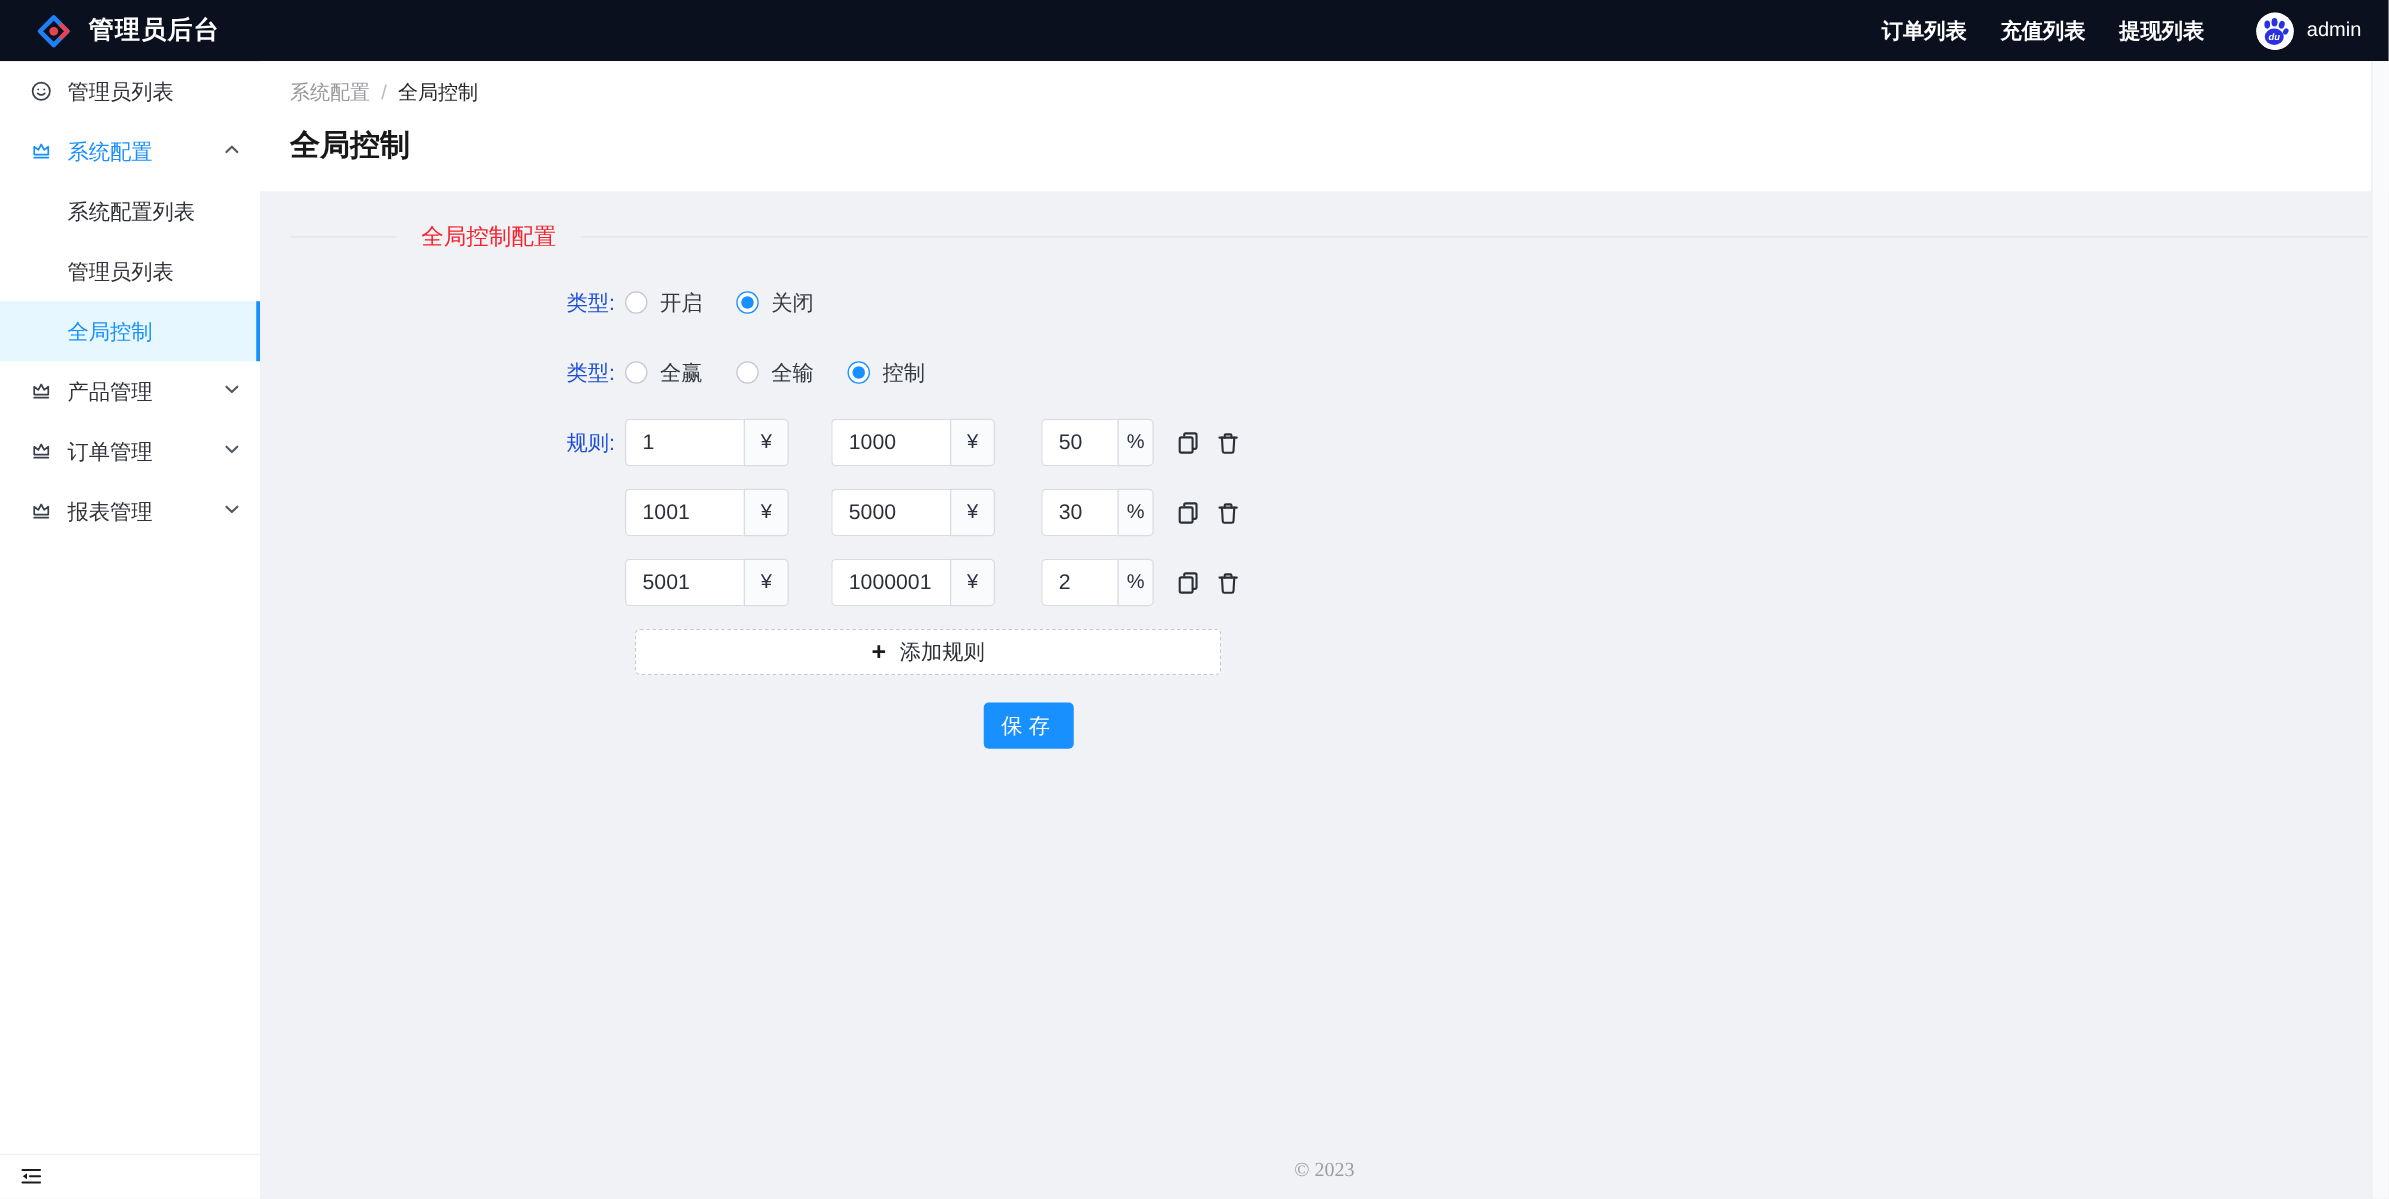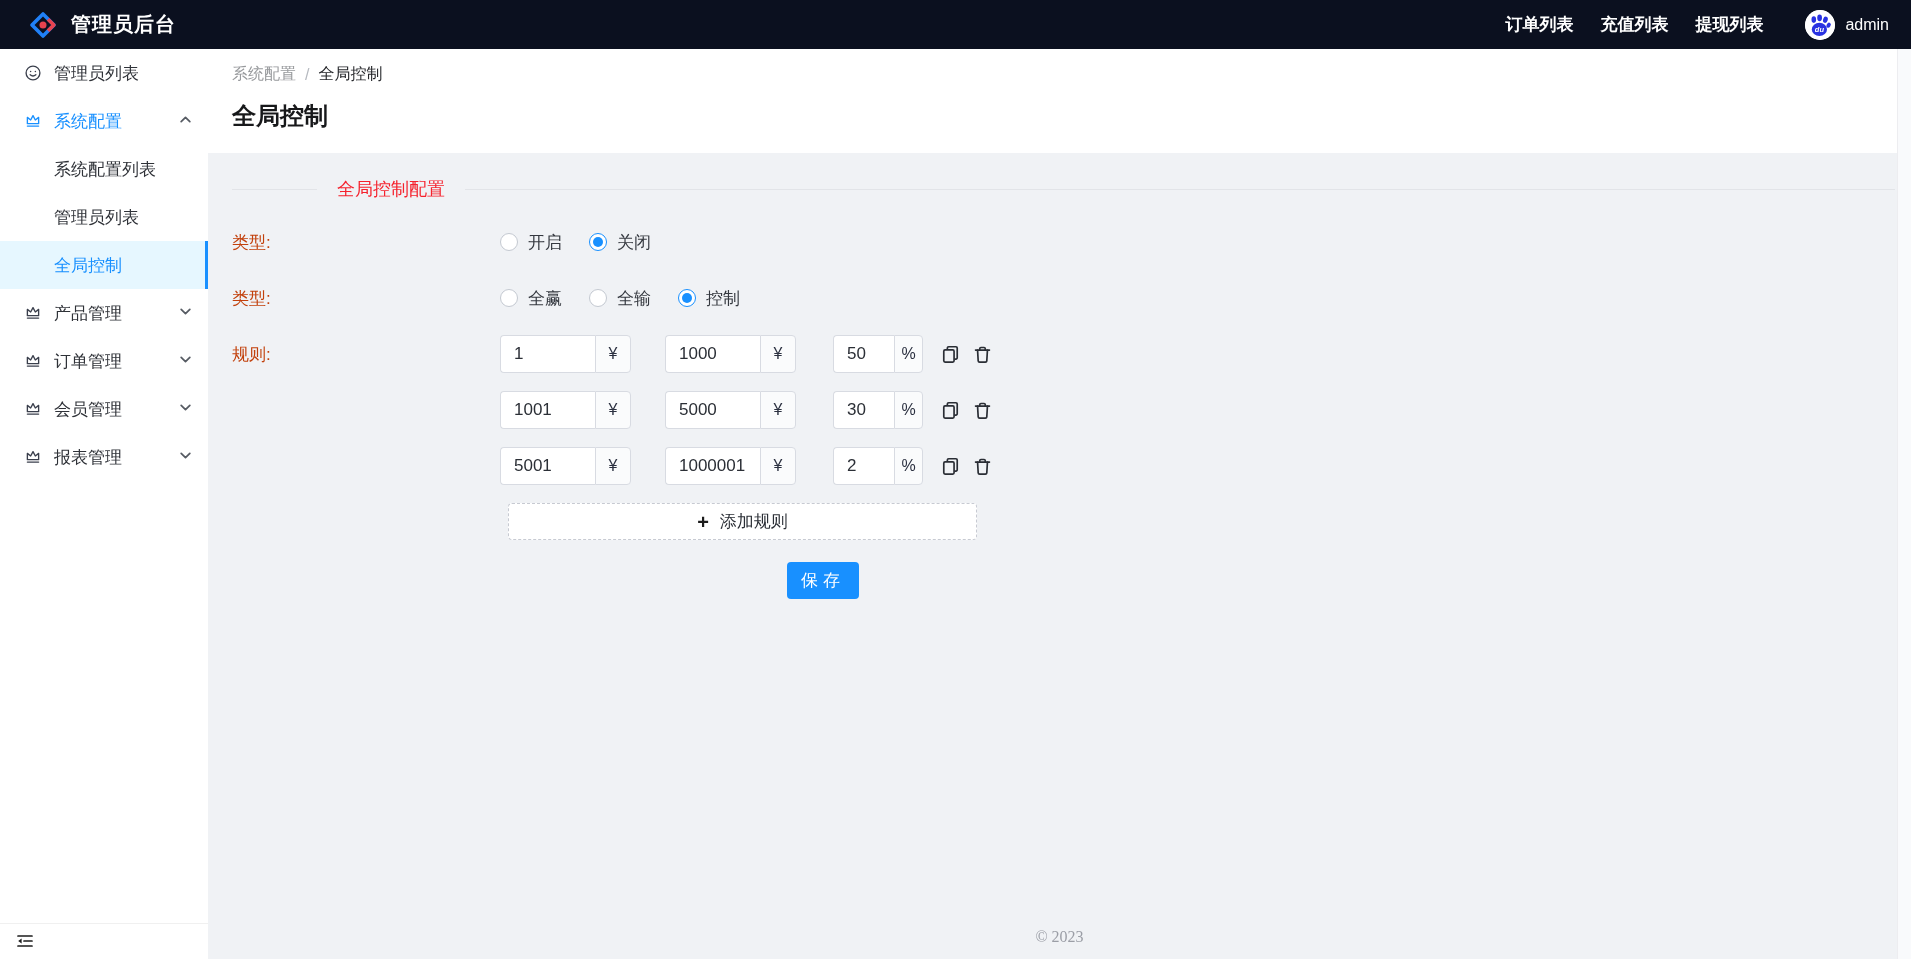--- a/index.html
+++ b/index.html
@@ -9,7 +9,7 @@
   
   .topbar { height:49px; background:#0b101f; display:flex; align-items:center;
     padding:0 22px 0 28px; color:#fff; }
-  .brand { display:flex; align-items:center; gap:13px; cursor:pointer; }
+  .brand { display:flex; gap:13px; cursor:pointer; }
   .app-title { font-size:20px; font-weight:bold; letter-spacing:1px; }
   .topbar-spacer { flex:1; }
   .topbar-nav { display:flex; align-items:flex-start; gap:27px; margin-right:42px; }

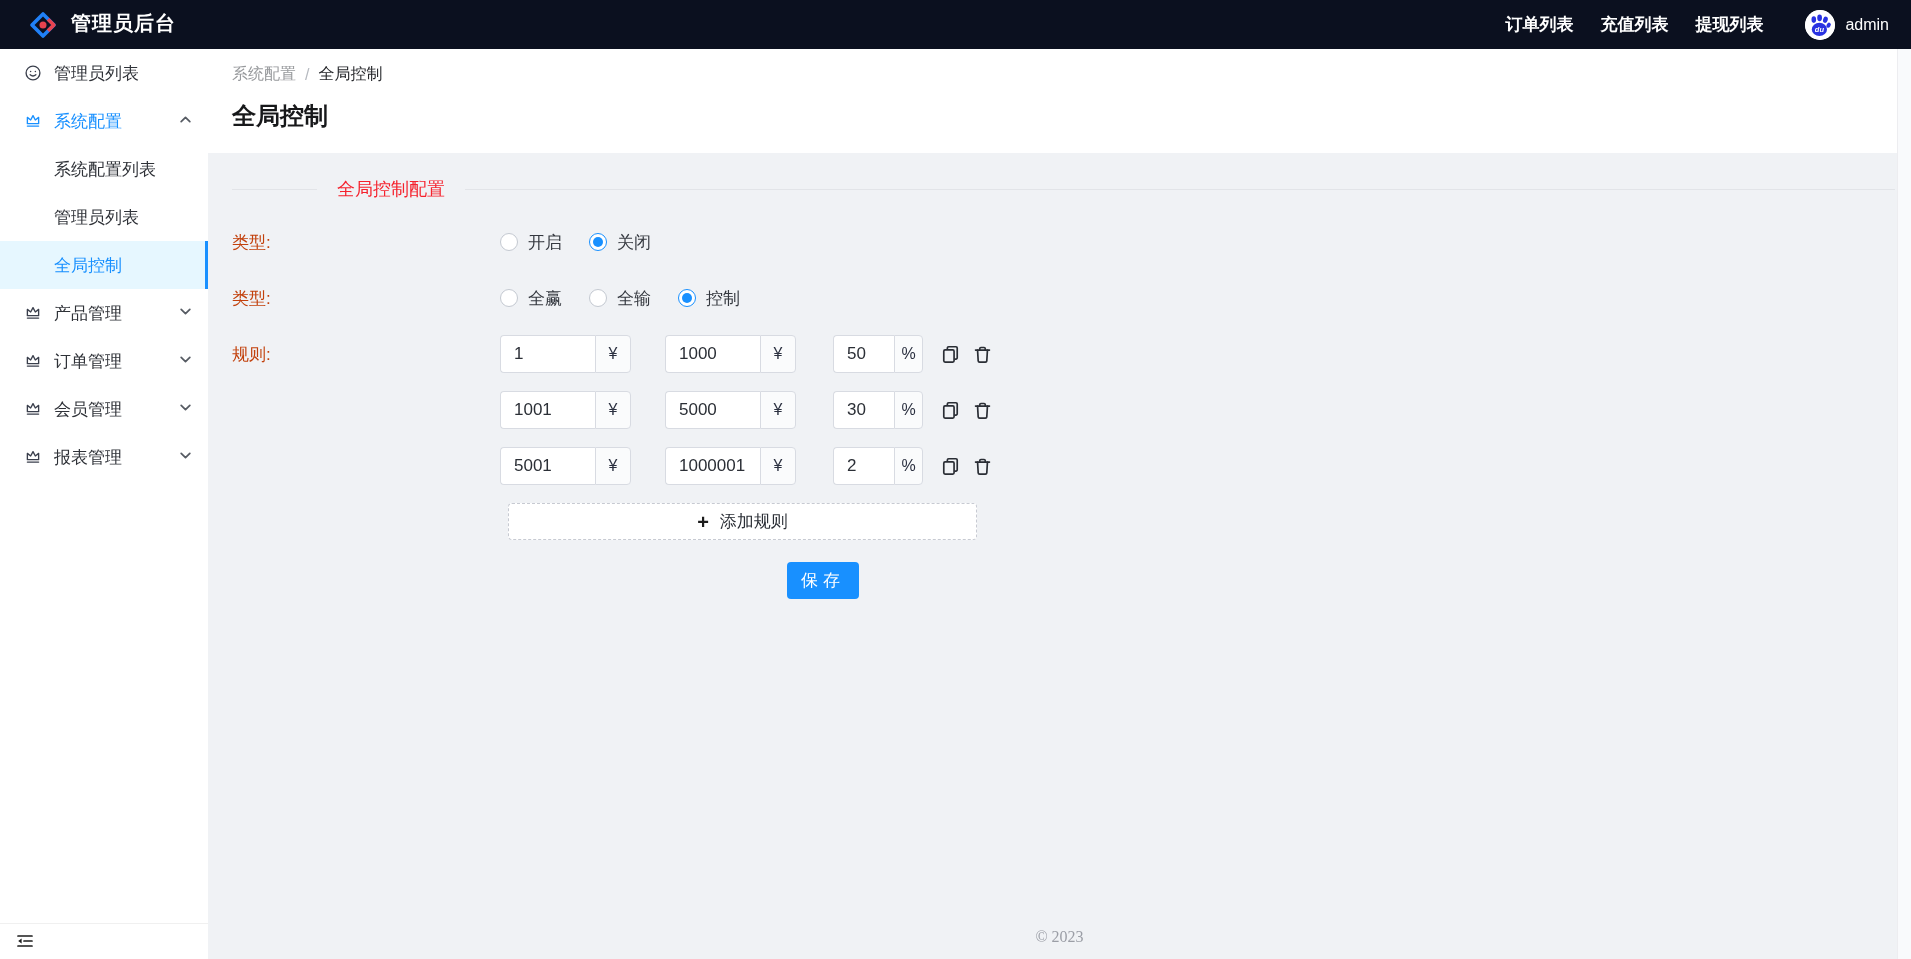--- a/index.html
+++ b/index.html
@@ -53,8 +53,8 @@
   .section-title { color:#f5222d; font-size:18px; padding:0 20px; font-weight:500; }
 
   .form-row { display:flex; align-items:center; margin-bottom:18px; min-height:38px; }
-  .form-label { width:268px; text-align:left; padding-right:8px; flex:none;
-    font-size:17px; color:#c2410c; }
+  .form-label { width:268px; text-align:right; padding-right:8px; flex:none;
+    font-size:17px; color:#1d4ed8; }
   .radio-group { display:flex; align-items:center; gap:27px; }
   .radio-opt { display:flex; align-items:center; gap:10px; cursor:pointer;
     font-size:17px; color:#34383f; }

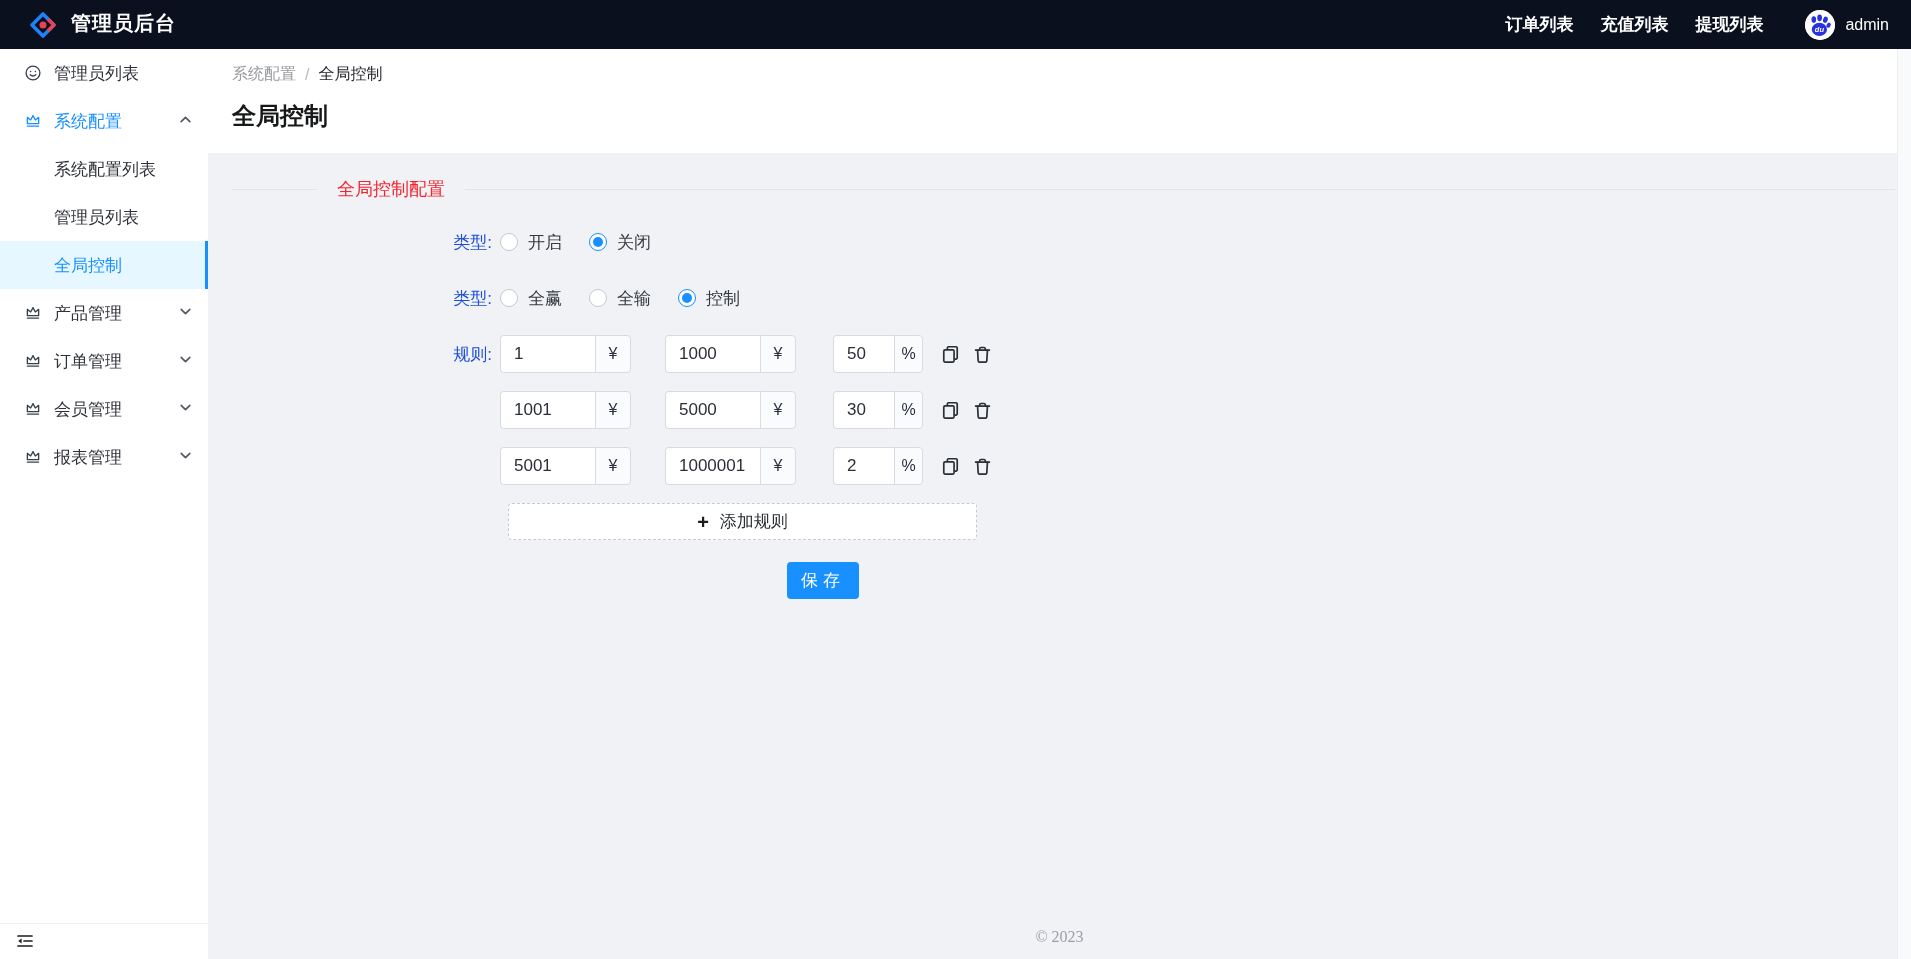--- a/index.html
+++ b/index.html
@@ -203,20 +203,6 @@
     </div>
 
 
-    <div class="menu-item">
-      <span class="mi-icon">
-        <svg width="18" height="18" viewBox="0 0 24 24" fill="none" stroke="currentColor" stroke-width="1.8" stroke-linejoin="round" stroke-linecap="round">
-          <path d="M4.5 15.5 V7.2 l4.4 3.4 L12 4.8 l3.1 5.8 L19.5 7.2 v8.3 z"></path>
-            <path d="M4.5 18.8 h15"></path>
-        </svg>
-      </span>
-      <span class="mi-label">会员管理</span>
-      <span class="chev">
-        <svg width="13" height="13" viewBox="0 0 12 12" fill="none" stroke="currentColor" stroke-width="1.6" stroke-linecap="round" stroke-linejoin="round">
-            <polyline points="2,4 6,8 10,4"></polyline>
-          </svg>
-      </span>
-    </div>
 
     <div class="menu-item">
       <span class="mi-icon">

